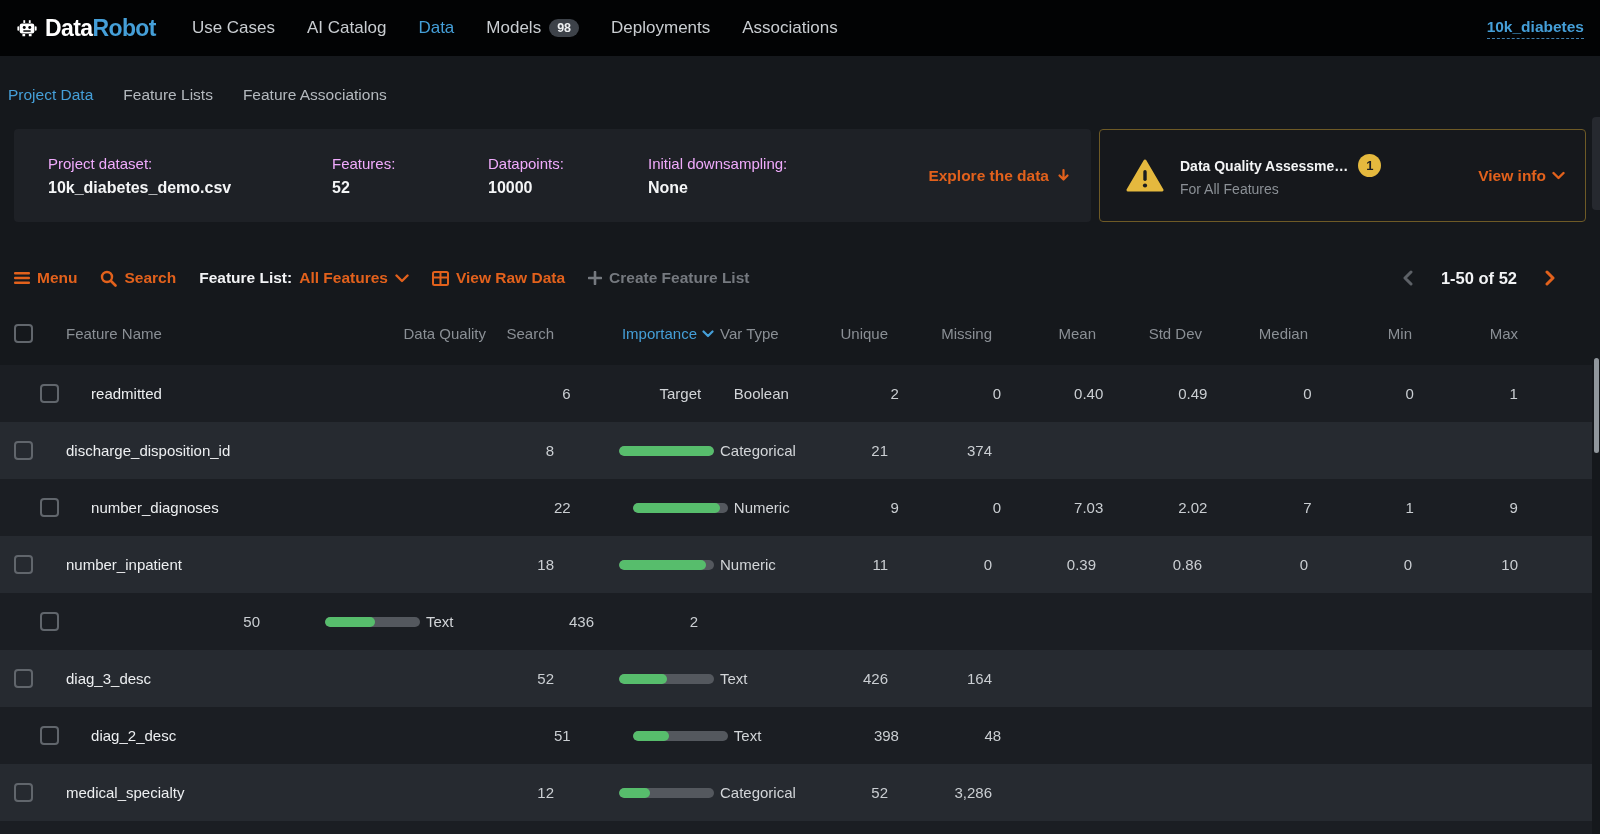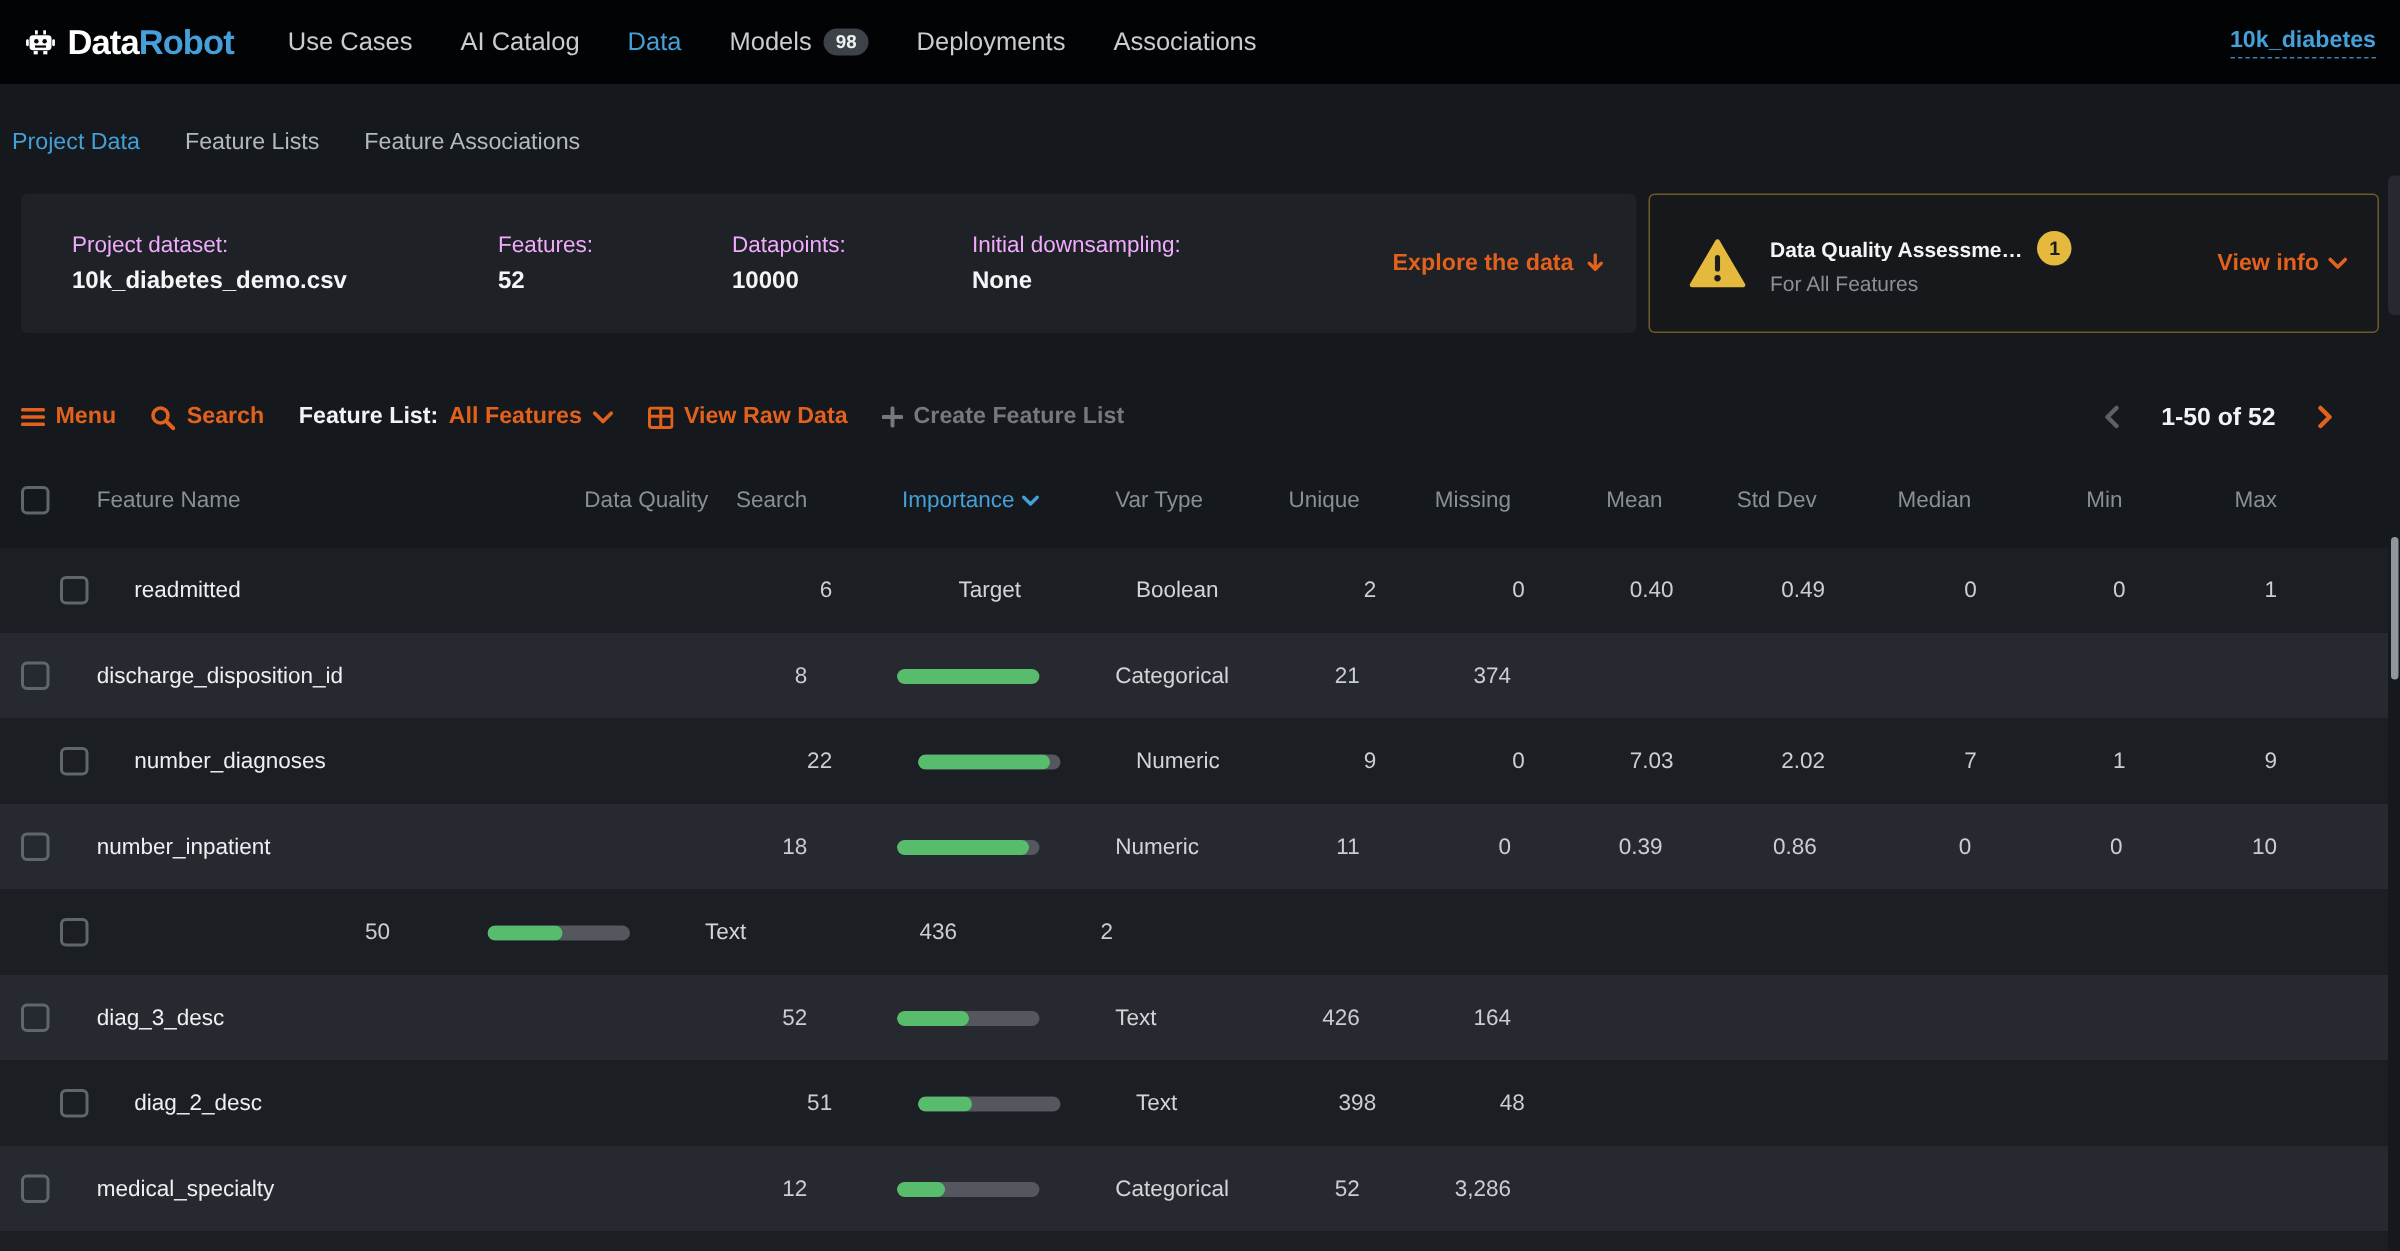--- a/index.html
+++ b/index.html
@@ -67,7 +67,7 @@
   .c-dq    { width:100px; text-align:right; }
   .c-index { width:68px; text-align:right; font-size:14.5px; color:#c2c5c9; }
   .c-imp   { width:160px; display:flex; justify-content:flex-end; align-items:center; }
-  .c-var   { width:110px; padding-left:6px; font-size:15px; color:#d2d5d8;margin-left:44px; }
+  .c-var   { width:110px; padding-left:6px; font-size:15px; color:#d2d5d8; }
   .c-num   { text-align:right; font-size:15px; color:#caced2; }
   .w-u { width:64px; } .w-miss { width:104px; } .w-mean { width:104px; }
   .w-std { width:106px; } .w-med { width:106px; } .w-min { width:104px; } .w-max { width:106px; }

